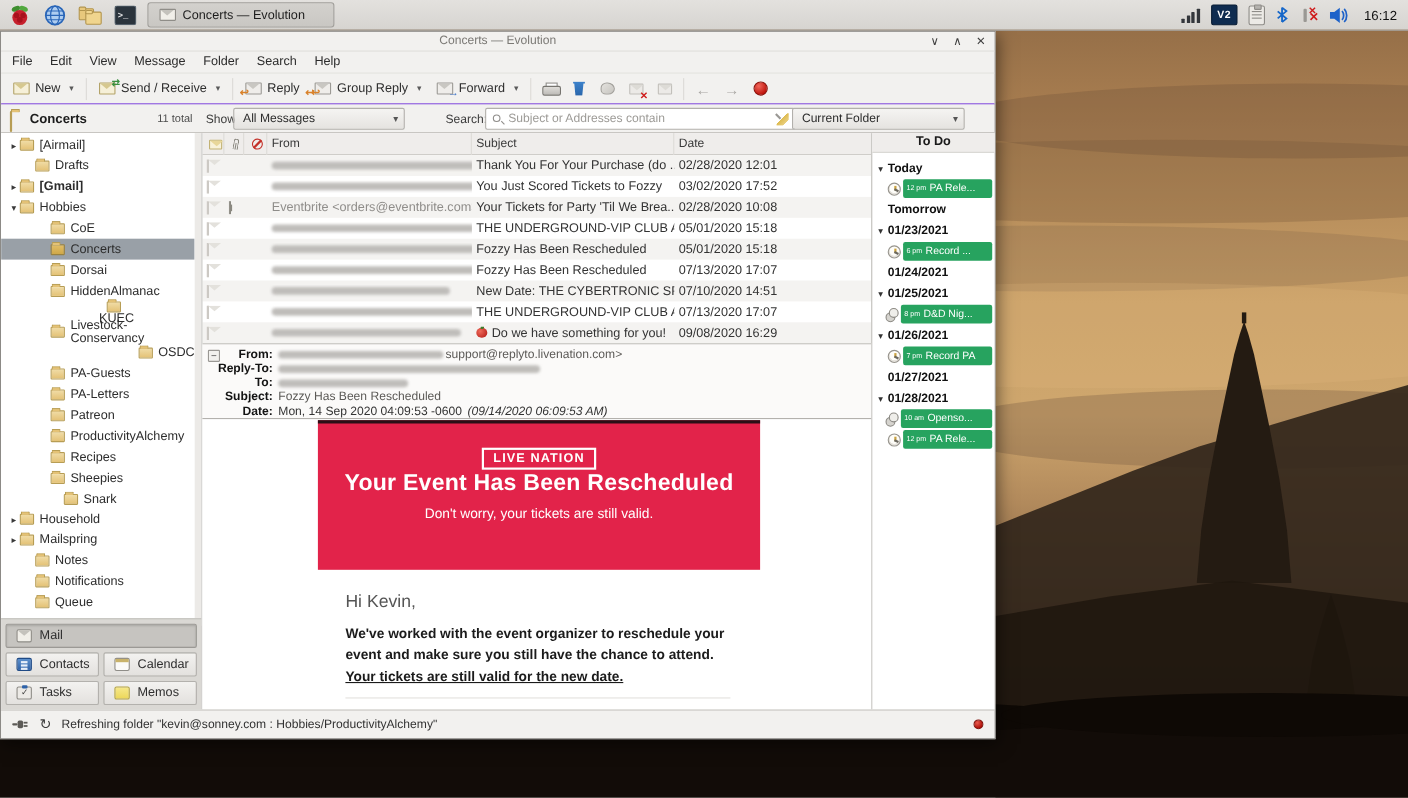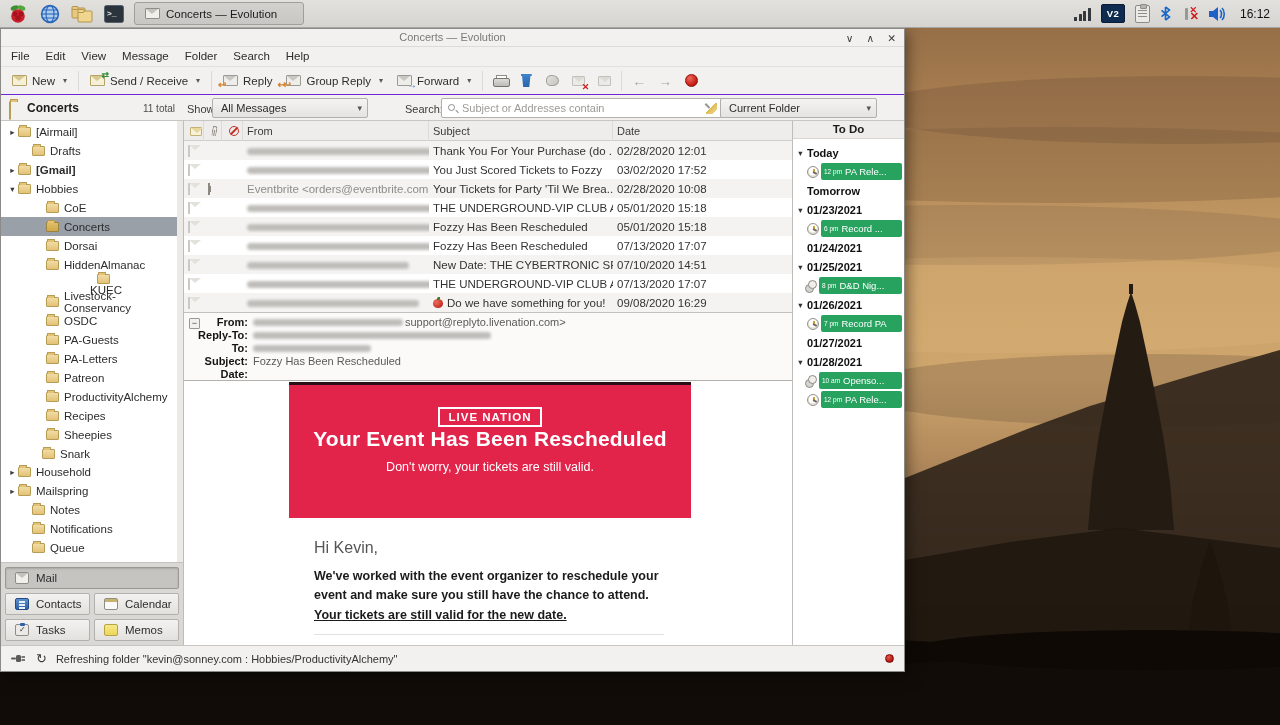--- a/index.html
+++ b/index.html
@@ -440,7 +440,7 @@
             <span class="tr-label">Livestock-Conservancy</span>
           </div>
 
-          <div class="tree-row" style="padding-left: 34px;">
+          <div class="tree-row" style="padding-left: 34px; justify-content: flex-end;">
             <span class="tr-arrow"></span>
             <span class="fold"></span>
             <span class="tr-label">OSDC</span>

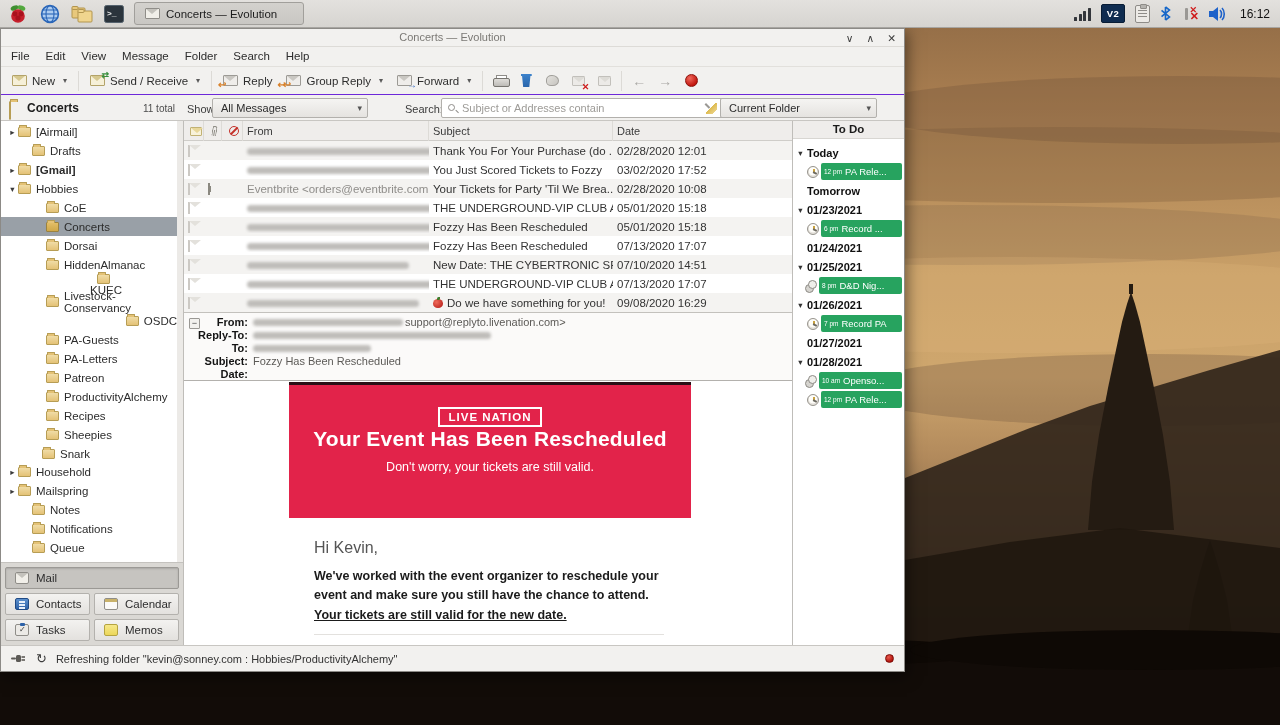--- a/index.html
+++ b/index.html
@@ -682,6 +682,10 @@
           </div>
         <div class="pv-row">
             <span class="pv-label">Date:</span>
+            <span class="pv-val">
+              <span>Mon, 14 Sep 2020 04:09:53 -0600</span>
+              <span class="pv-alt">(09/14/2020 06:09:53 AM)</span>
+            </span>
           </div>
       </div>
 

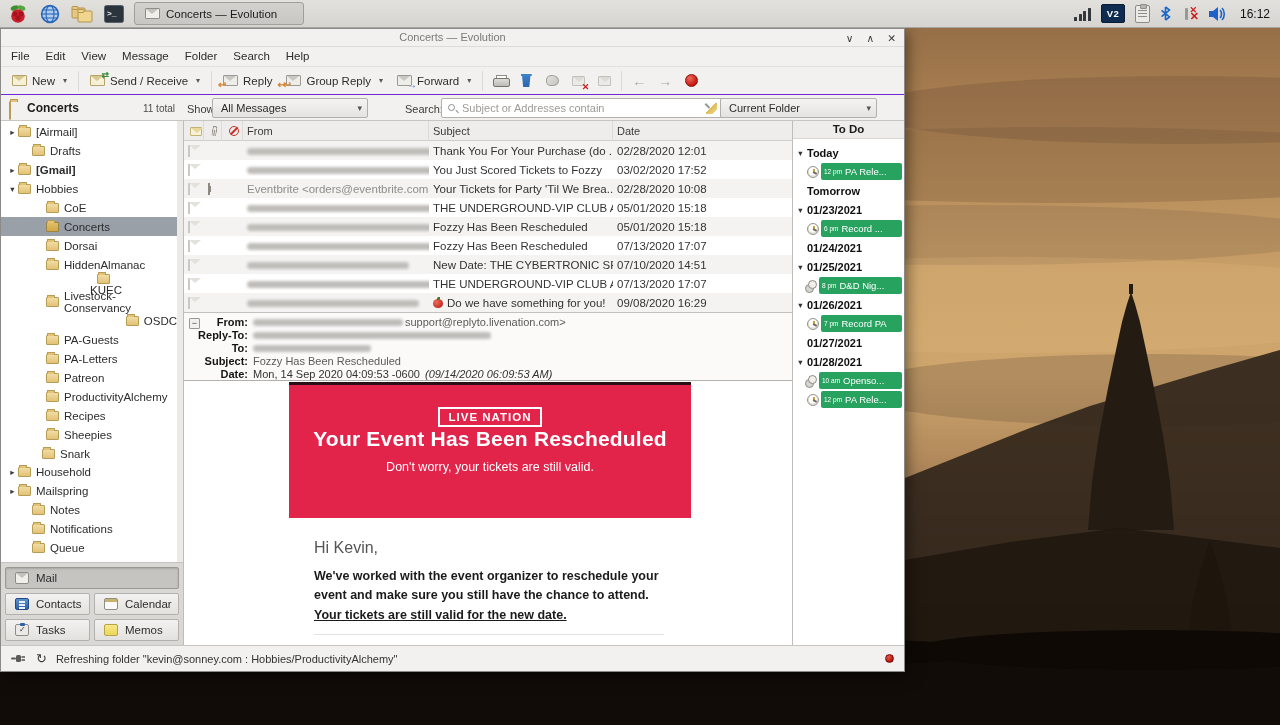--- a/index.html
+++ b/index.html
@@ -482,7 +482,7 @@
             <span class="tr-label">Sheepies</span>
           </div>
 
-          <div class="tree-row" style="padding-left: 30px;">
+          <div class="tree-row" style="padding-left: 46px;">
             <span class="tr-arrow"></span>
             <span class="fold"></span>
             <span class="tr-label">Snark</span>

